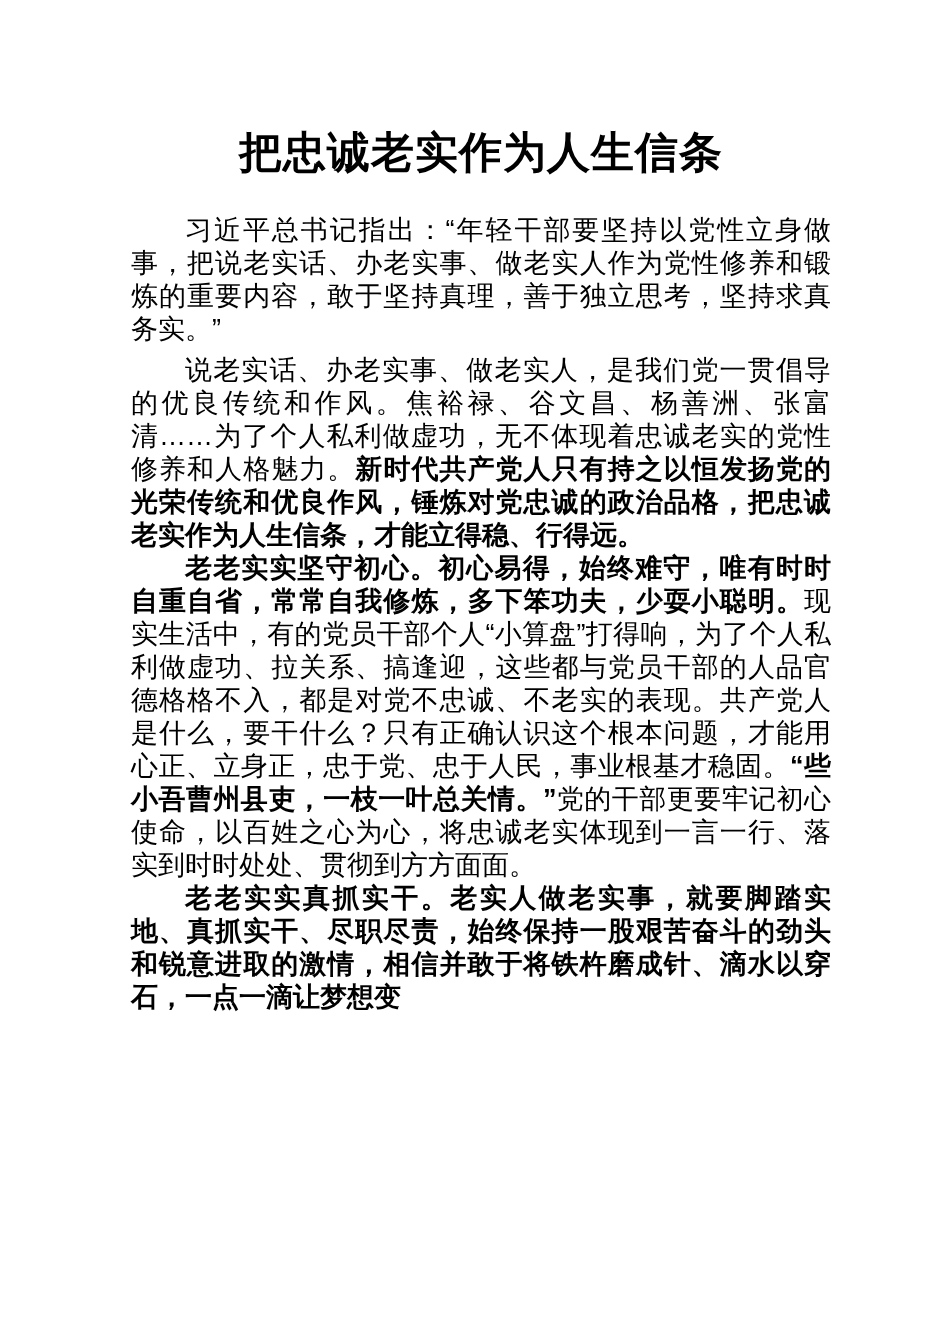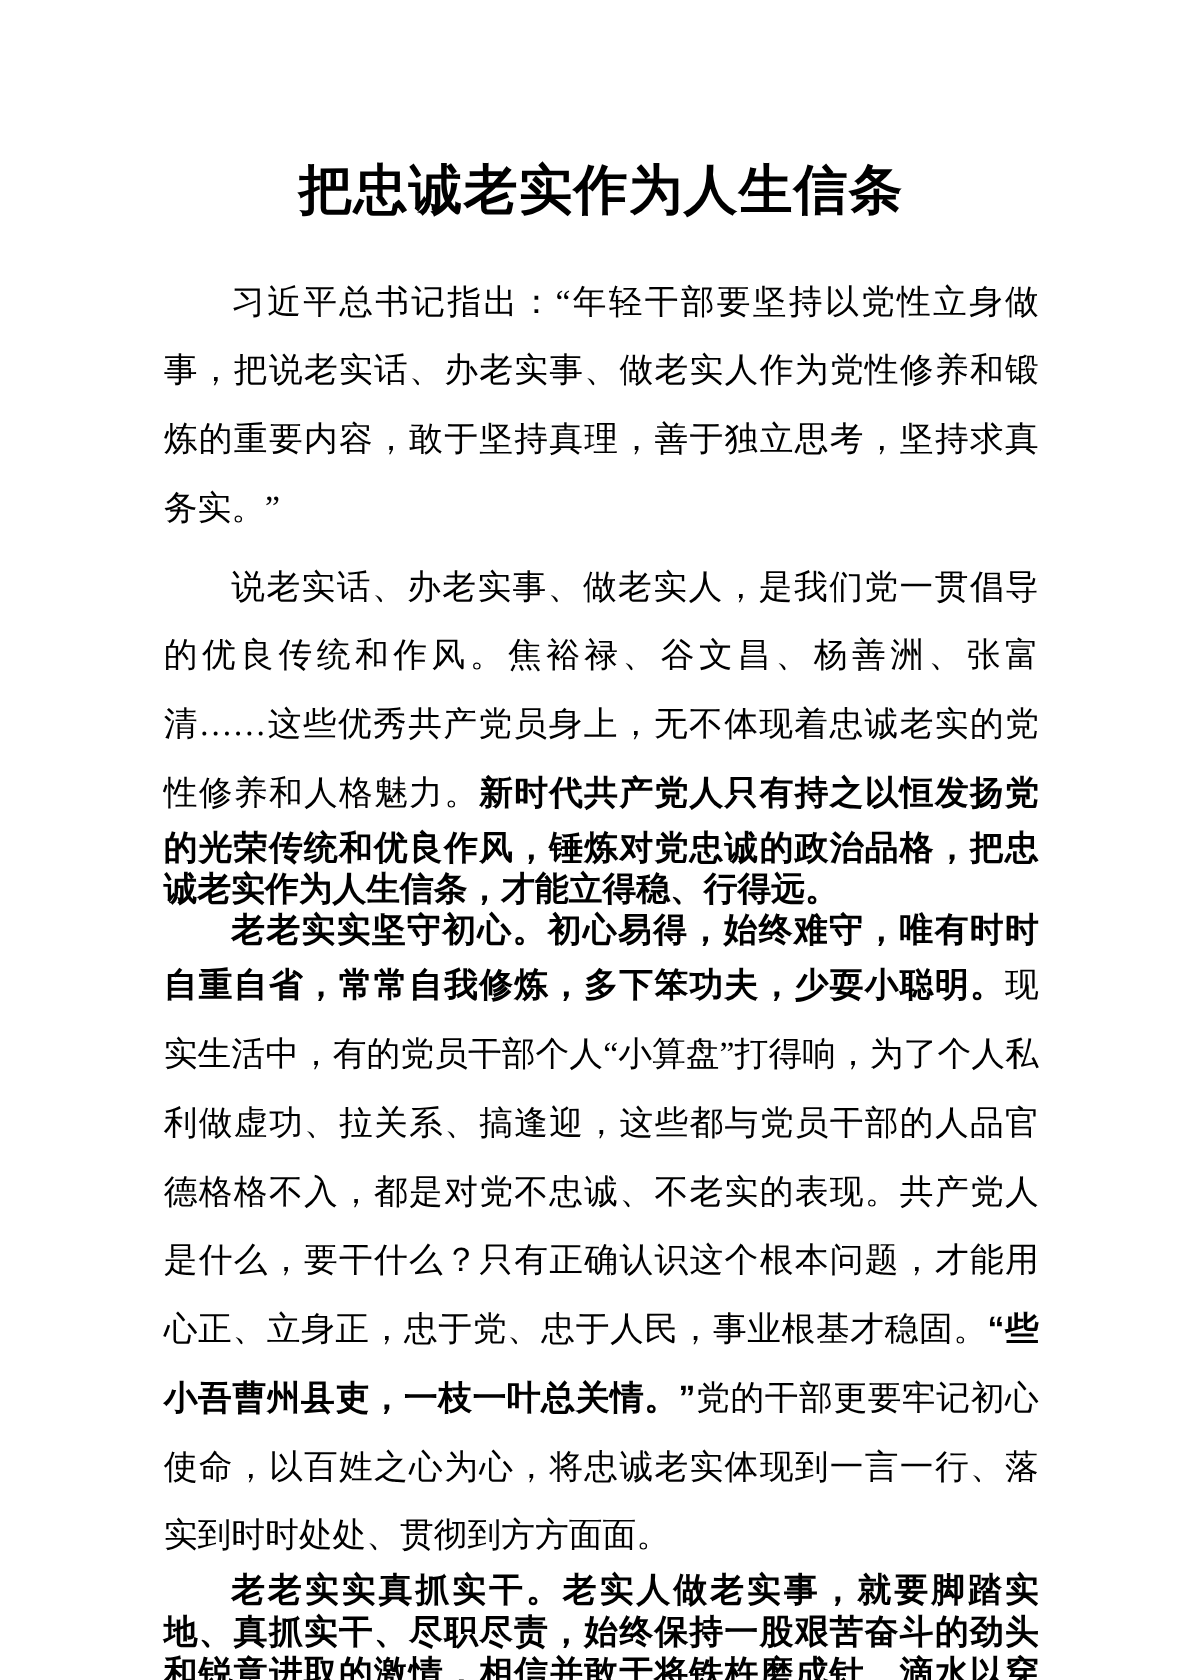--- a/index.html
+++ b/index.html
@@ -41,9 +41,9 @@
     margin-bottom: 8px;
   }
   .song {
-    font-family: Liberation Serif, serif;
+    font-family: Liberation Sans, sans-serif;
     font-weight: 400;
-    line-height: 55px;           
+    line-height: 32px;           
   }
   .hei {
     font-family: "Liberation Sans", "DejaVu Sans", sans-serif;

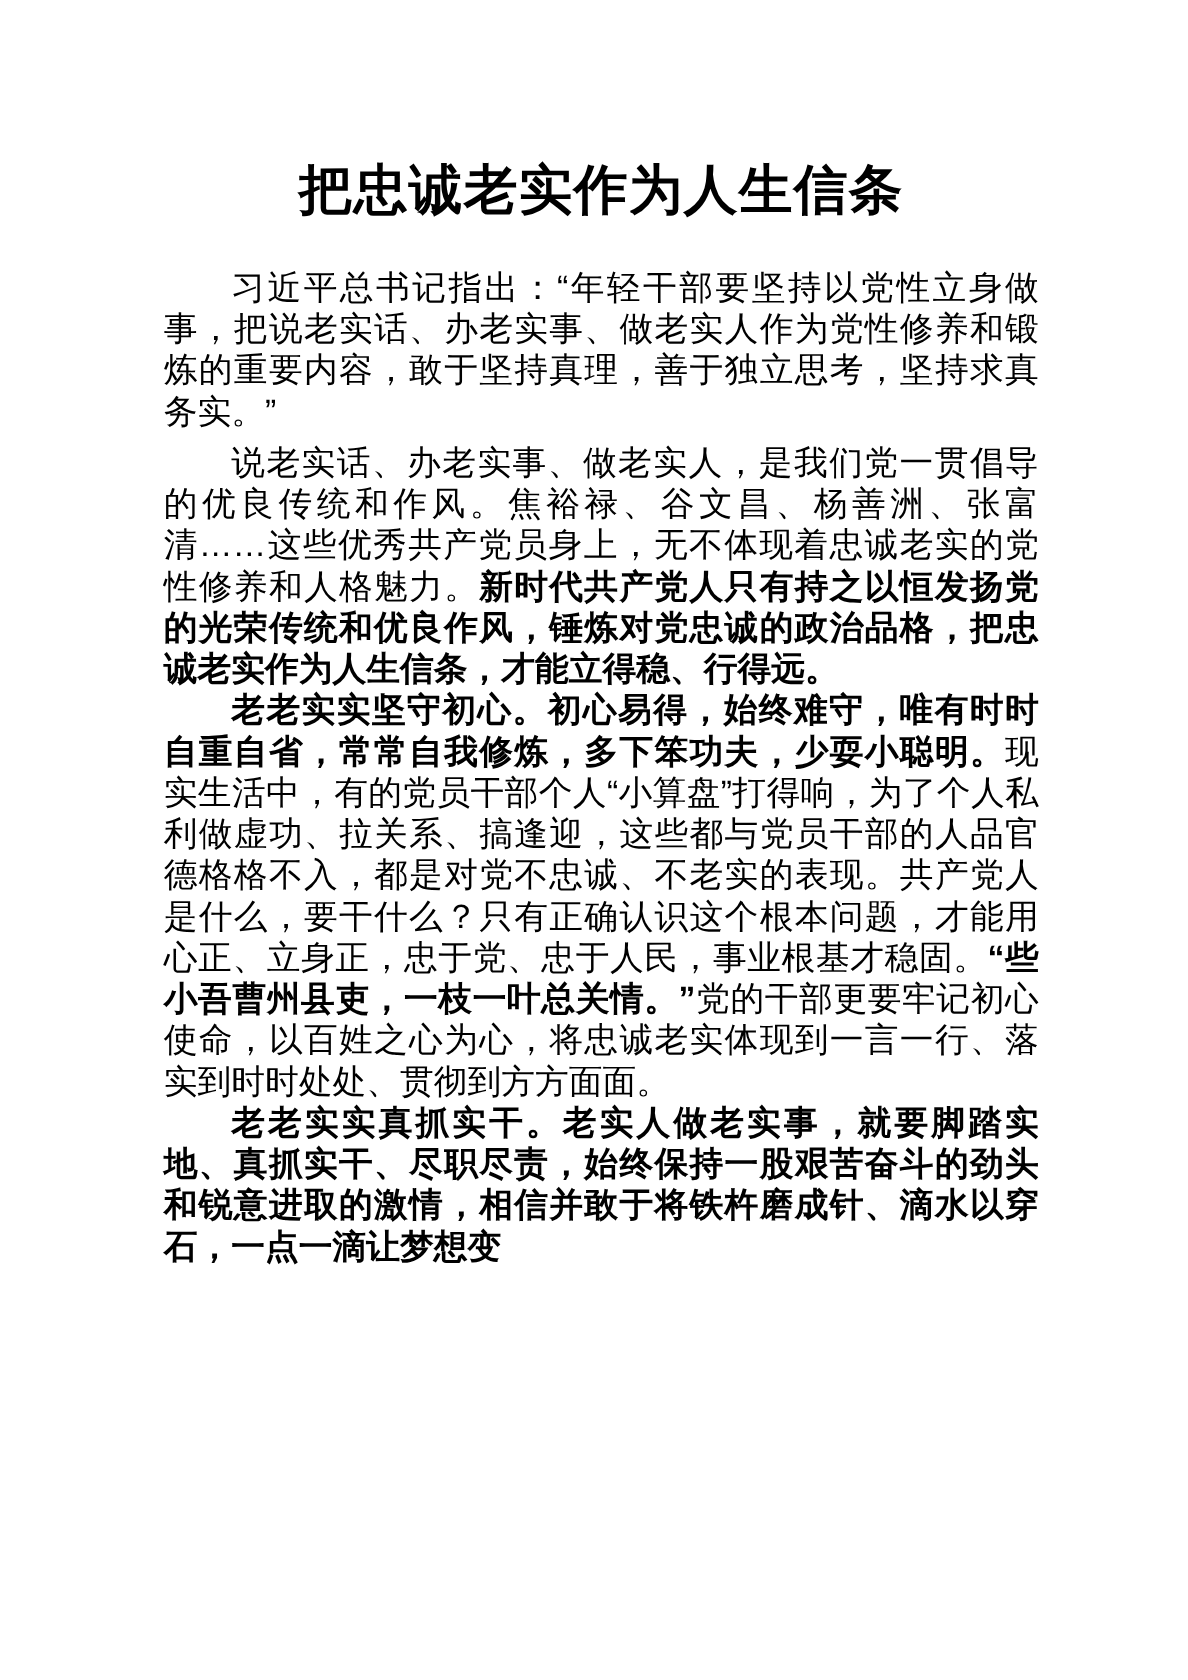--- a/index.html
+++ b/index.html
@@ -59,7 +59,7 @@
   <h1 class="doc-title">把忠诚老实作为人生信条</h1>
   <div class="doc-body">
       <p><span class="song">习近平总书记指出：“年轻干部要坚持以党性立身做事，把说老实话、办老实事、做老实人作为党性修养和锻炼的重要内容，敢于坚持真理，善于独立思考，坚持求真务实。”</span></p>
-      <p><span class="song">说老实话、办老实事、做老实人，是我们党一贯倡导的优良传统和作风。焦裕禄、谷文昌、杨善洲、张富清……这些优秀共产党员身上，无不体现着忠诚老实的党性修养和人格魅力。</span><span class="hei">新时代共产党人只有持之以恒发扬党的光荣传统和优良作风，锤炼对党忠诚的政治品格，把忠诚老实作为人生信条，才能立得稳、行得远。</span></p>
+      <p><span class="song">说老实话、办老实事、做老实人，是我们党一贯倡导的优良传统和作风。焦裕禄、谷文昌、杨善洲、张富清……为了个人私利做虚功，无不体现着忠诚老实的党性修养和人格魅力。</span><span class="hei">新时代共产党人只有持之以恒发扬党的光荣传统和优良作风，锤炼对党忠诚的政治品格，把忠诚老实作为人生信条，才能立得稳、行得远。</span></p>
       <p><span class="hei">老老实实坚守初心。初心易得，始终难守，唯有时时自重自省，常常自我修炼，多下笨功夫，少耍小聪明。</span><span class="song">现实生活中，有的党员干部个人“小算盘”打得响，为了个人私利做虚功、拉关系、搞逢迎，这些都与党员干部的人品官德格格不入，都是对党不忠诚、不老实的表现。共产党人是什么，要干什么？只有正确认识这个根本问题，才能用心正、立身正，忠于党、忠于人民，事业根基才稳固。</span><span class="hei">“些小吾曹州县吏，一枝一叶总关情。”</span><span class="song">党的干部更要牢记初心使命，以百姓之心为心，将忠诚老实体现到一言一行、落实到时时处处、贯彻到方方面面。</span></p>
       <p><span class="hei">老老实实真抓实干。老实人做老实事，就要脚踏实地、真抓实干、尽职尽责，始终保持一股艰苦奋斗的劲头和锐意进取的激情，相信并敢于将铁杵磨成针、滴水以穿石，一点一滴让梦想变</span></p>
     </div>

